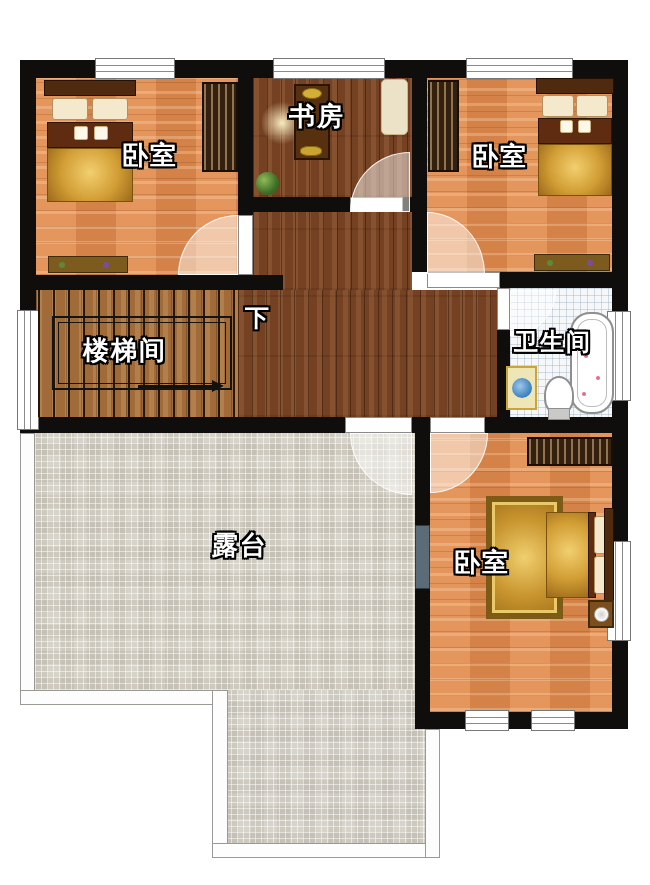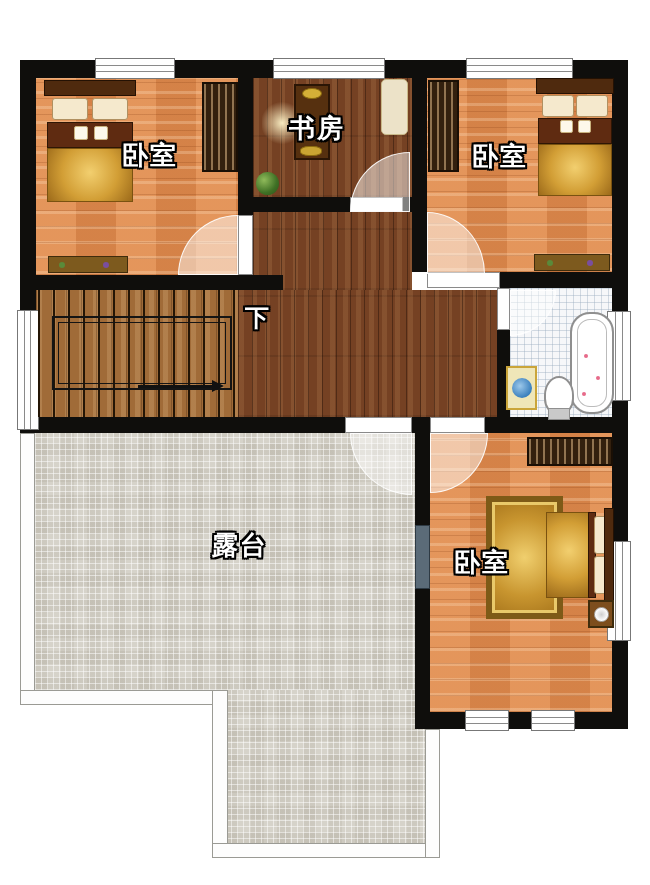--- a/index.html
+++ b/index.html
@@ -188,7 +188,7 @@
   </div>
 
   <div class="rlabel" style="left:150px;top:155px">卧室</div>
-  <div class="rlabel" style="left:317px;top:128px">书房</div>
+  <div class="rlabel" style="left:317px;top:116px">书房</div>
   <div class="rlabel" style="left:500px;top:156px">卧室</div>
   <div class="rlabel" style="left:258px;top:318px;font-size:24px">下</div>
   <div class="rlabel" style="left:240px;top:545px">露台</div>

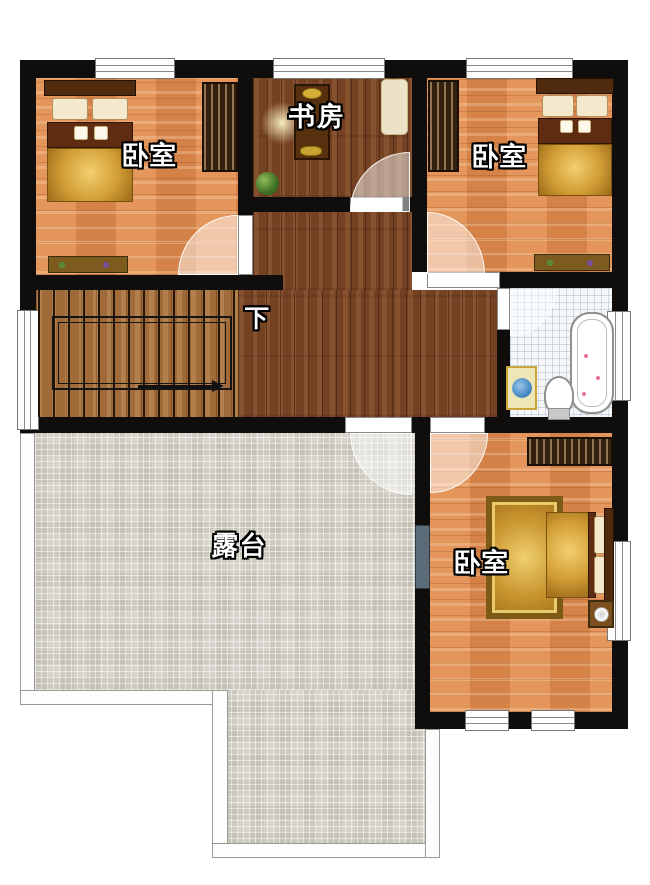--- a/index.html
+++ b/index.html
@@ -190,6 +190,7 @@
   <div class="rlabel" style="left:150px;top:155px">卧室</div>
   <div class="rlabel" style="left:317px;top:116px">书房</div>
   <div class="rlabel" style="left:500px;top:156px">卧室</div>
+  <div class="rlabel" style="left:125px;top:350px">楼梯间</div>
   <div class="rlabel" style="left:258px;top:318px;font-size:24px">下</div>
   <div class="rlabel" style="left:240px;top:545px">露台</div>
   <div class="rlabel" style="left:482px;top:562px">卧室</div>

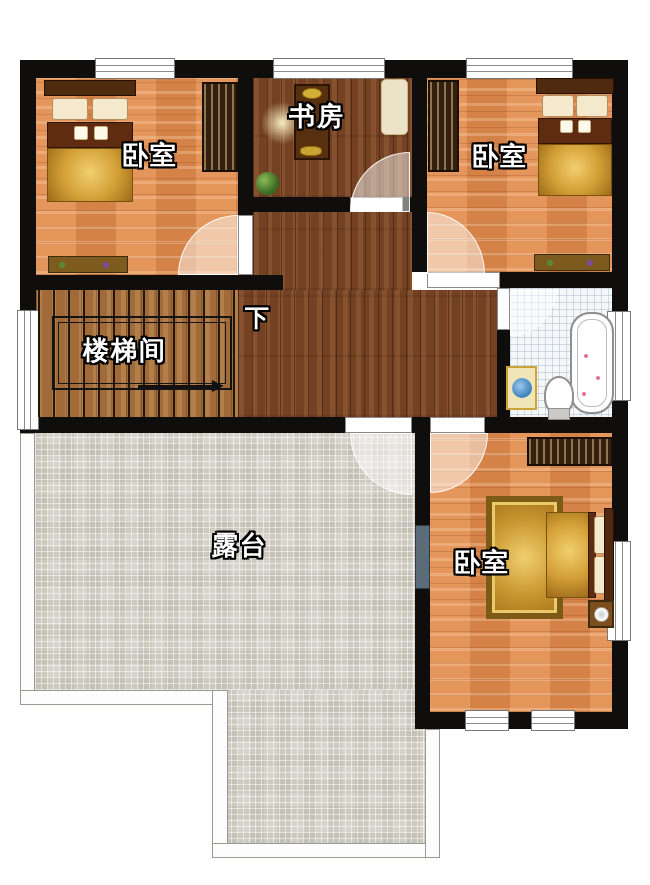--- a/index.html
+++ b/index.html
@@ -192,6 +192,7 @@
   <div class="rlabel" style="left:500px;top:156px">卧室</div>
   <div class="rlabel" style="left:125px;top:350px">楼梯间</div>
   <div class="rlabel" style="left:258px;top:318px;font-size:24px">下</div>
+  <div class="rlabel" style="left:553px;top:342px;font-size:24px">卫生间</div>
   <div class="rlabel" style="left:240px;top:545px">露台</div>
   <div class="rlabel" style="left:482px;top:562px">卧室</div>
 

